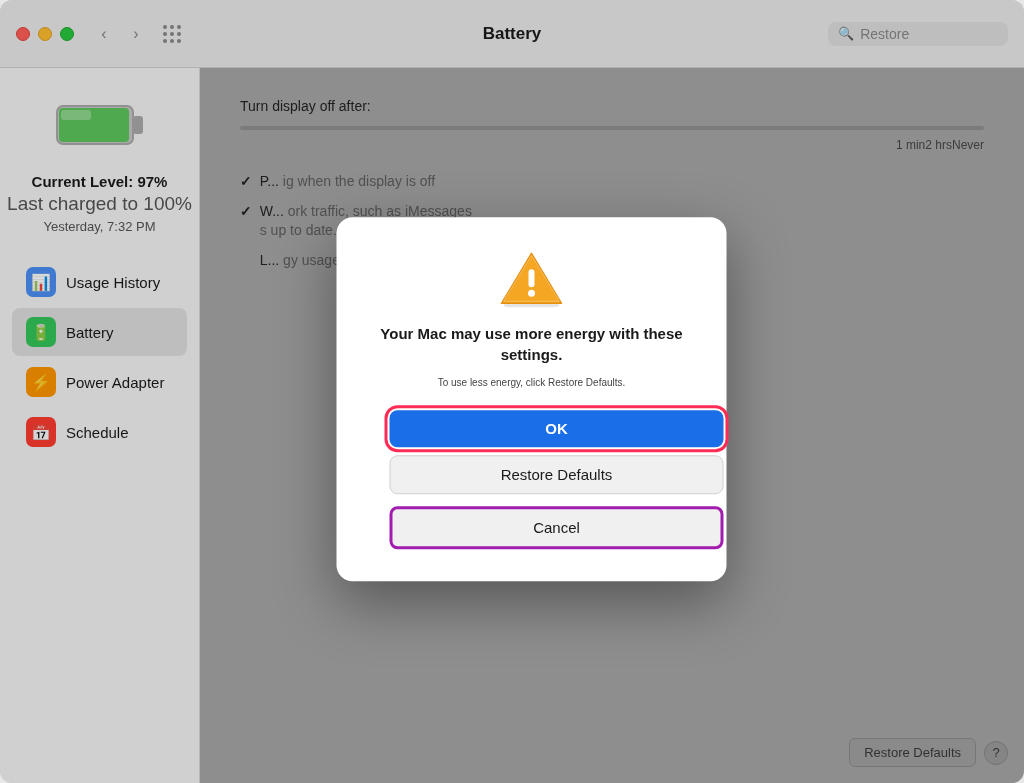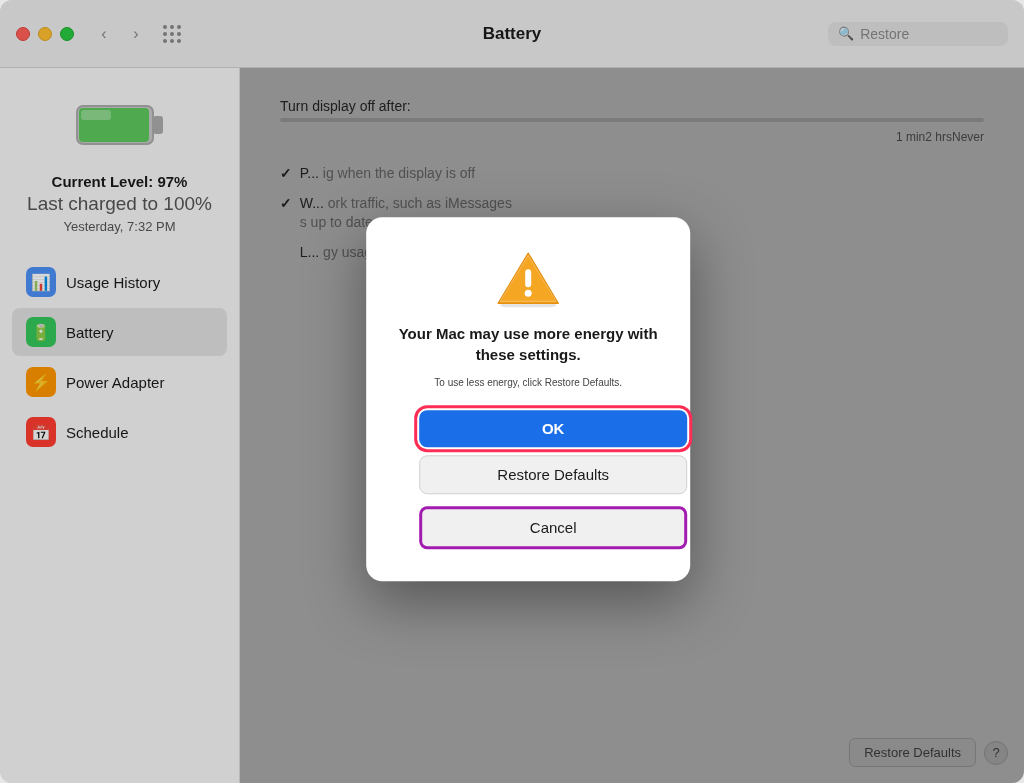--- a/index.html
+++ b/index.html
@@ -212,7 +212,7 @@
     .section-label {
       font-size: 14px;
       color: #333;
-      margin-bottom: 4px;
+      margin-bottom: 12px;
     }
 
     .slider-track {

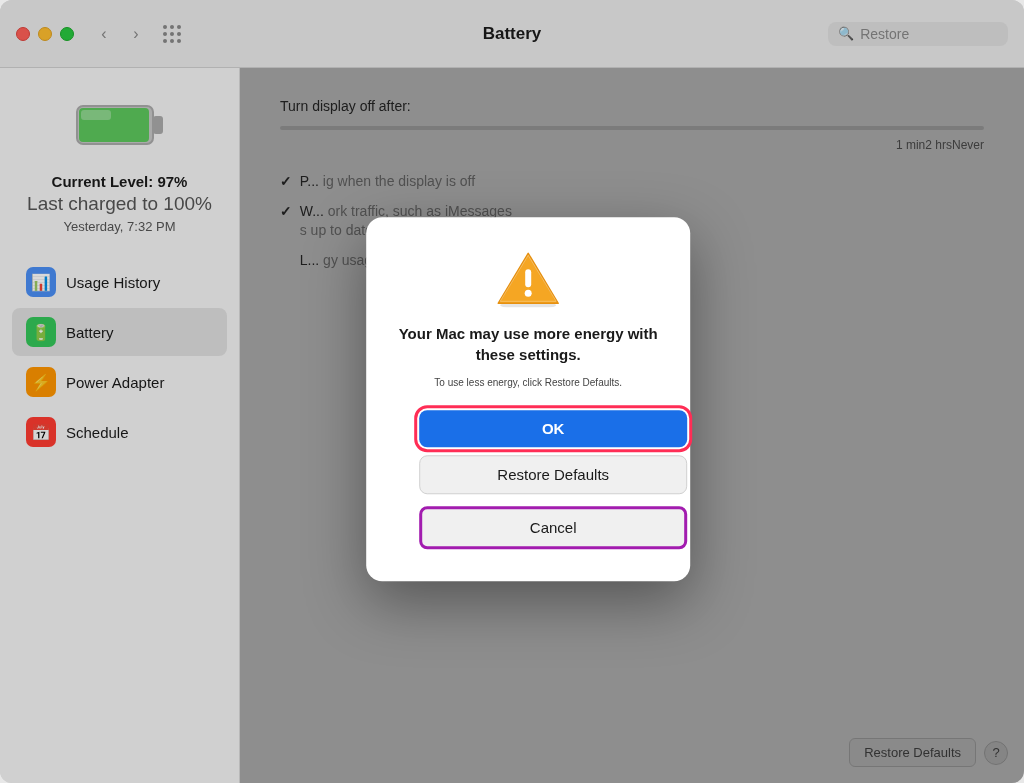--- a/index.html
+++ b/index.html
@@ -120,7 +120,7 @@
 
     
     .sidebar {
-      width: 240px;
+      width: 200px;
       background: #f5f5f5;
       border-right: 1px solid #d8d8d8;
       padding: 20px 0;

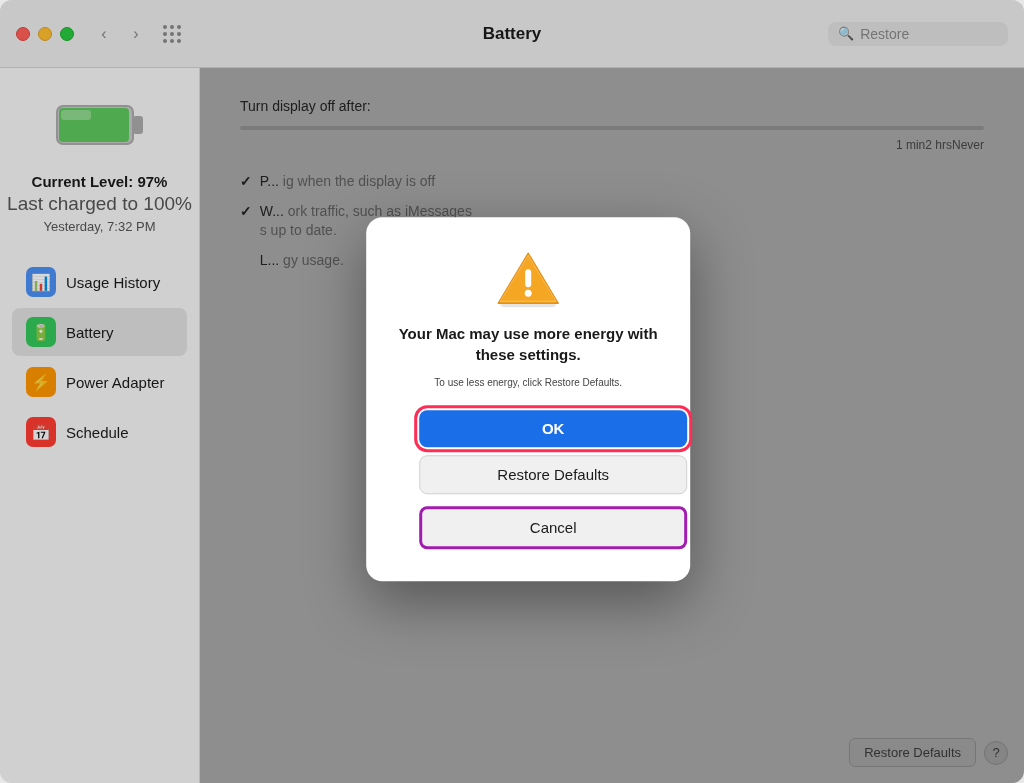--- a/index.html
+++ b/index.html
@@ -273,7 +273,7 @@
       transform: translate(-45%, -48%);
       background: #ffffff;
       border-radius: 16px;
-      width: 324px;
+      width: 390px;
       padding: 32px 28px 24px;
       z-index: 20;
       box-shadow: 0 20px 60px rgba(0,0,0,0.4);

